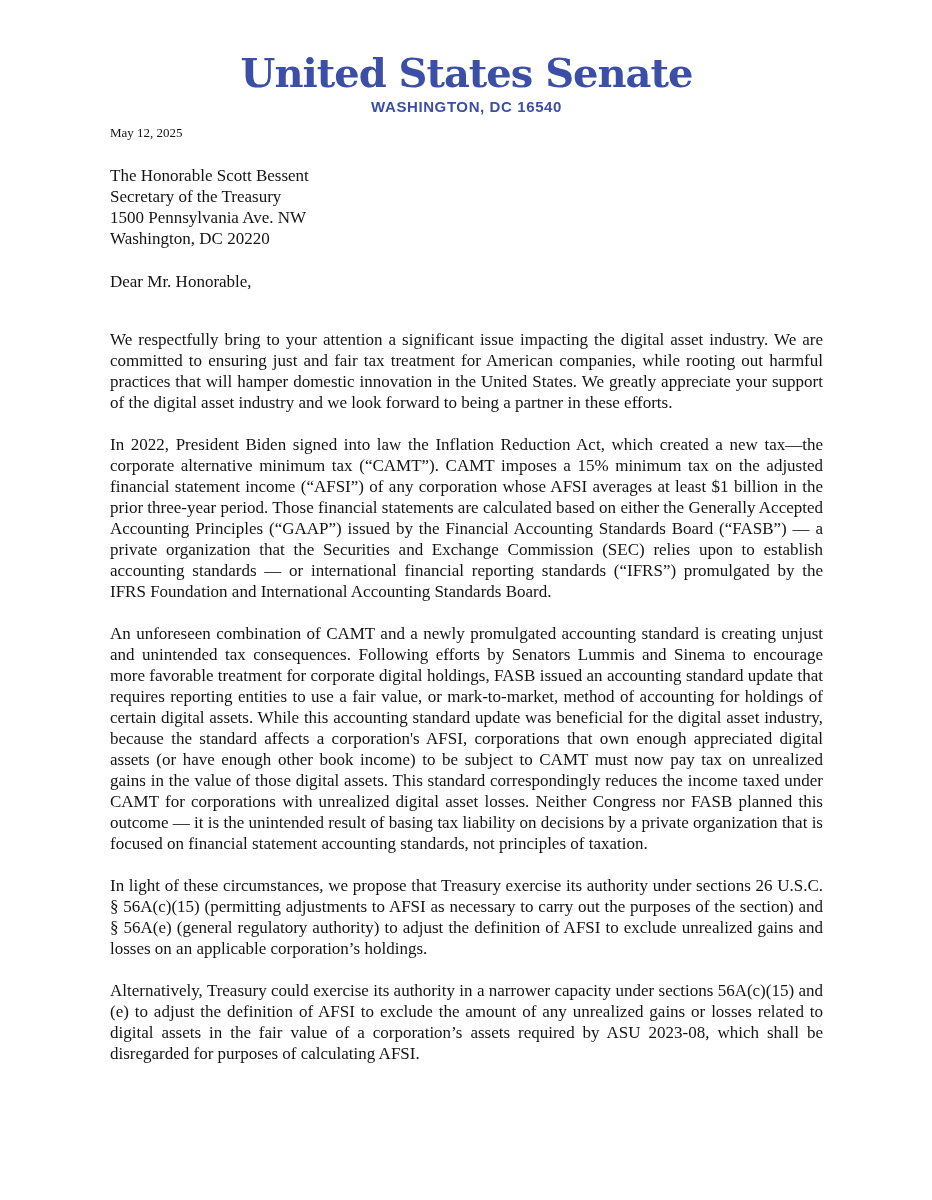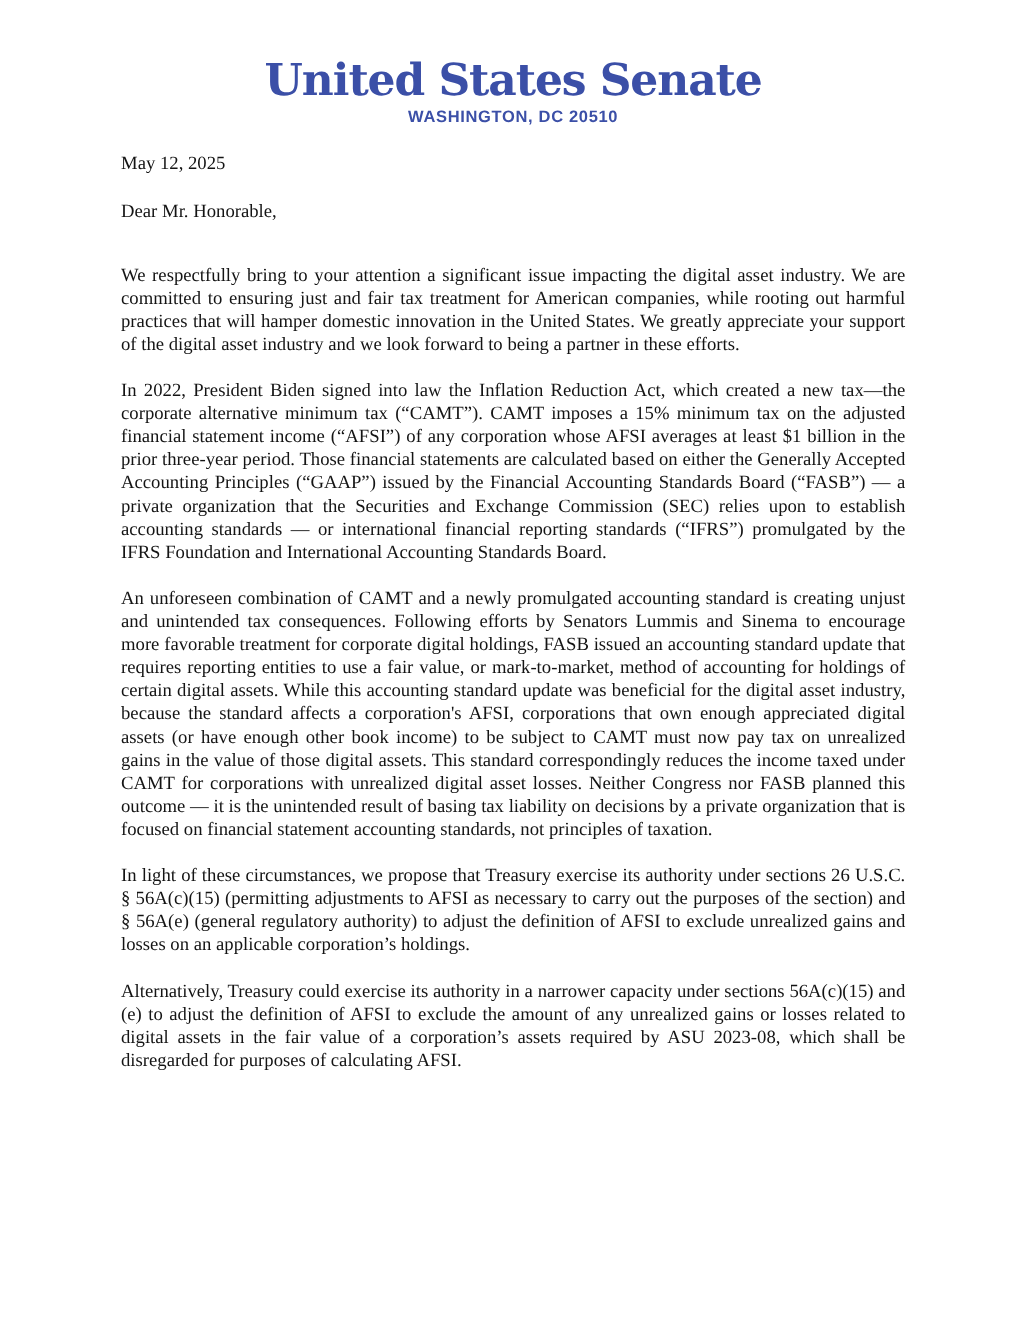--- a/index.html
+++ b/index.html
@@ -20,7 +20,7 @@
   }
   .letterhead {
     text-align: center;
-    margin-bottom: 22px;
+    margin-bottom: 6px;
   }
   .letterhead-title {
     font-family: "DejaVu Serif", "Liberation Serif", serif;

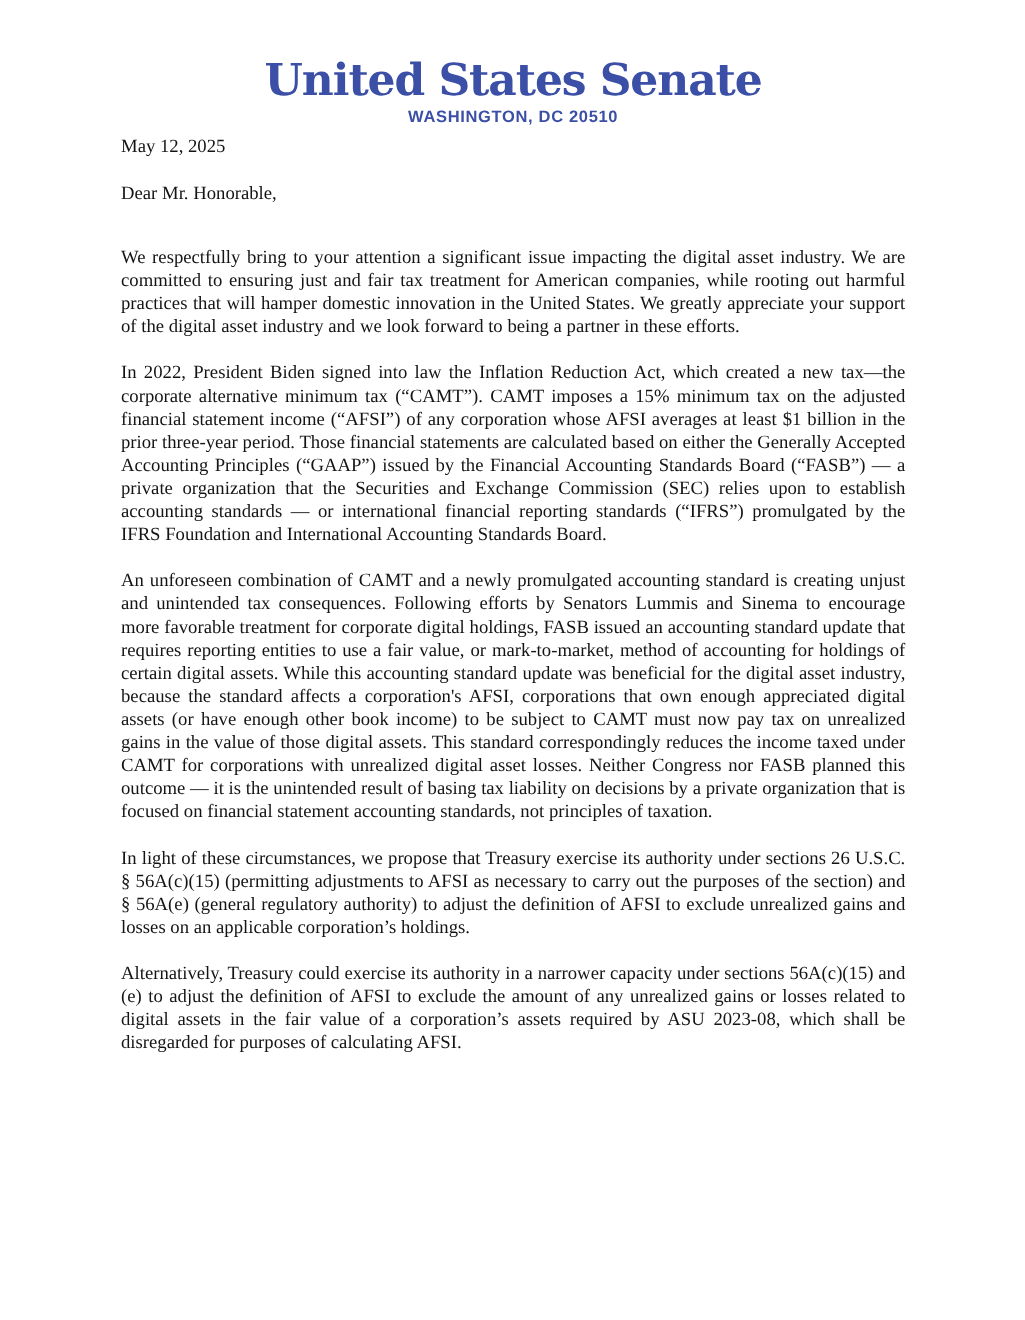--- a/index.html
+++ b/index.html
@@ -73,7 +73,7 @@
 
   <div class="letterhead">
     <div class="letterhead-title">United States Senate</div>
-    <div class="letterhead-subtitle">WASHINGTON, DC 20510</div>
+    <div class="letterhead-subtitle">WASHINGTON, DC 16540</div>
   </div>
 
   <div class="date-line">May 12, 2025</div>

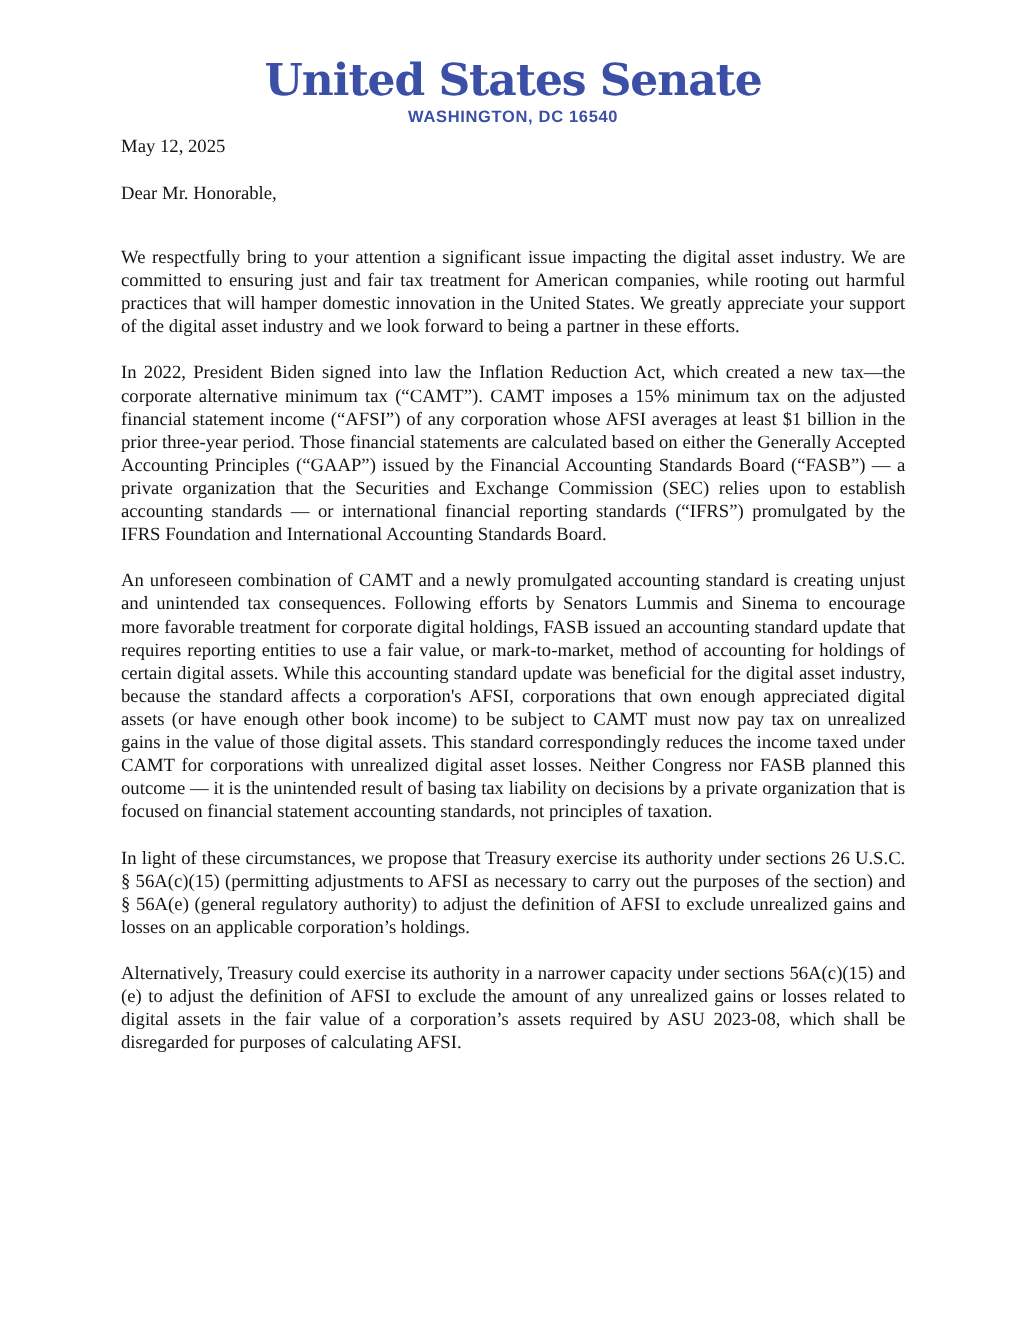--- a/index.html
+++ b/index.html
@@ -40,7 +40,7 @@
     margin-top: 2px;
   }
   .date-line {
-    font-size: 17px;
+    font-size: 13px;
     line-height: 21px;
     margin-top: 6px;
   }

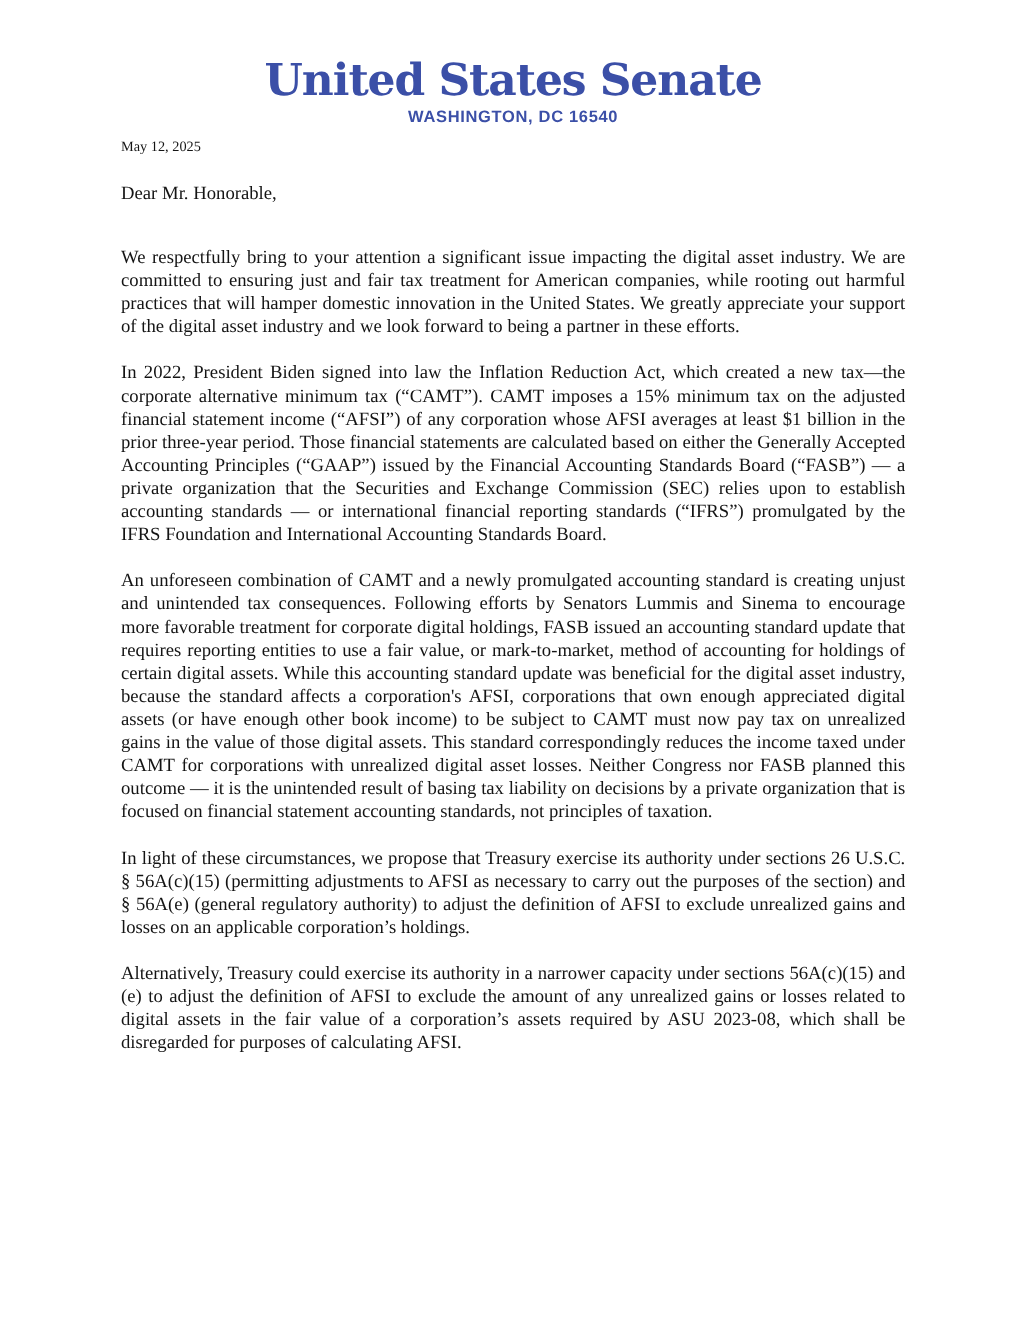--- a/index.html
+++ b/index.html
@@ -78,6 +78,12 @@
 
   <div class="date-line">May 12, 2025</div>
 
+  <div class="recipient-block">
+    <div class="recipient-line">The Honorable Scott Bessent</div>
+    <div class="recipient-line">Secretary of the Treasury</div>
+    <div class="recipient-line">1500 Pennsylvania Ave. NW</div>
+    <div class="recipient-line">Washington, DC 20220</div>
+  </div>
 
   <div class="salutation">Dear Mr. Honorable,</div>
 

